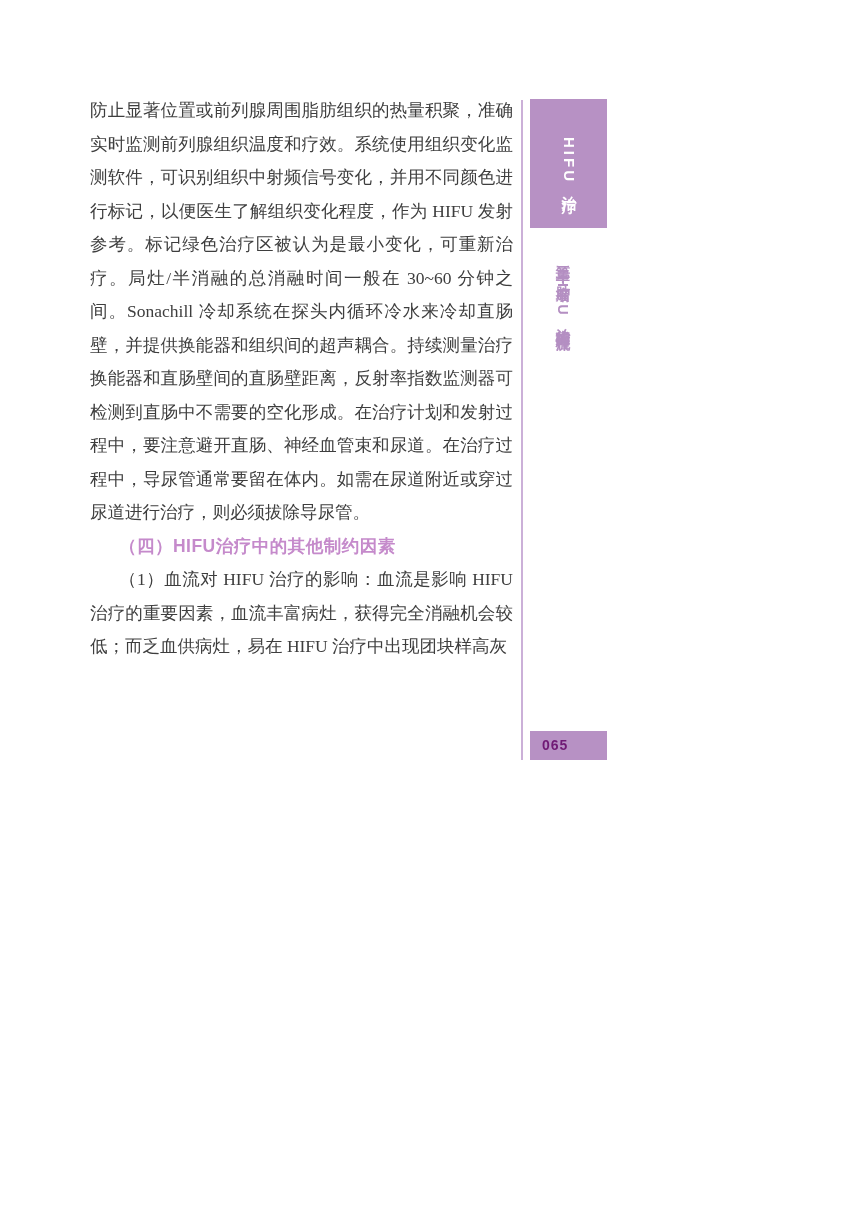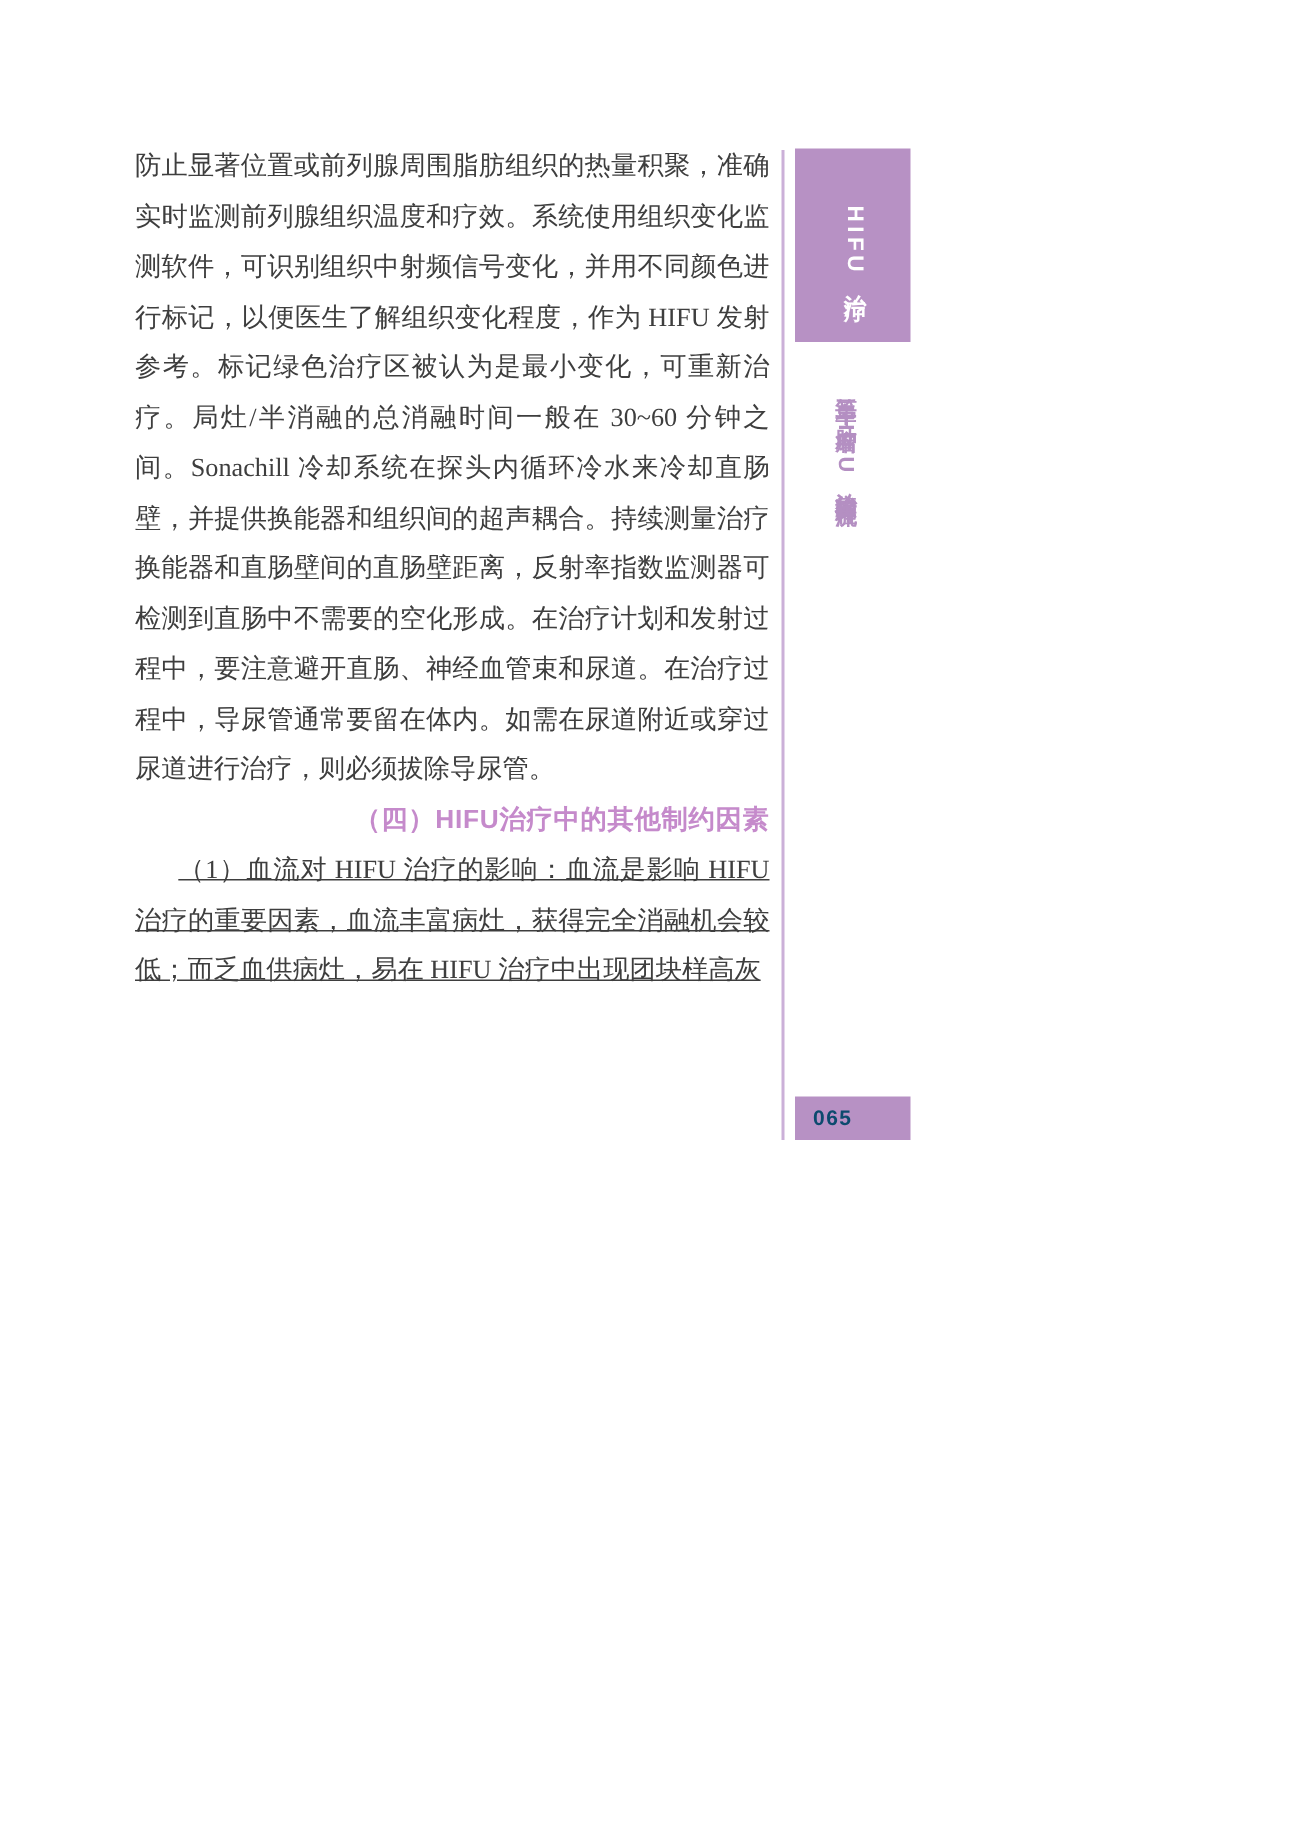--- a/index.html
+++ b/index.html
@@ -46,7 +46,7 @@
     color: #c58acb;
     text-indent: 1.65em;
     letter-spacing: 0.5px;
-    text-align: right;
+    text-align: left;
   }
 
   

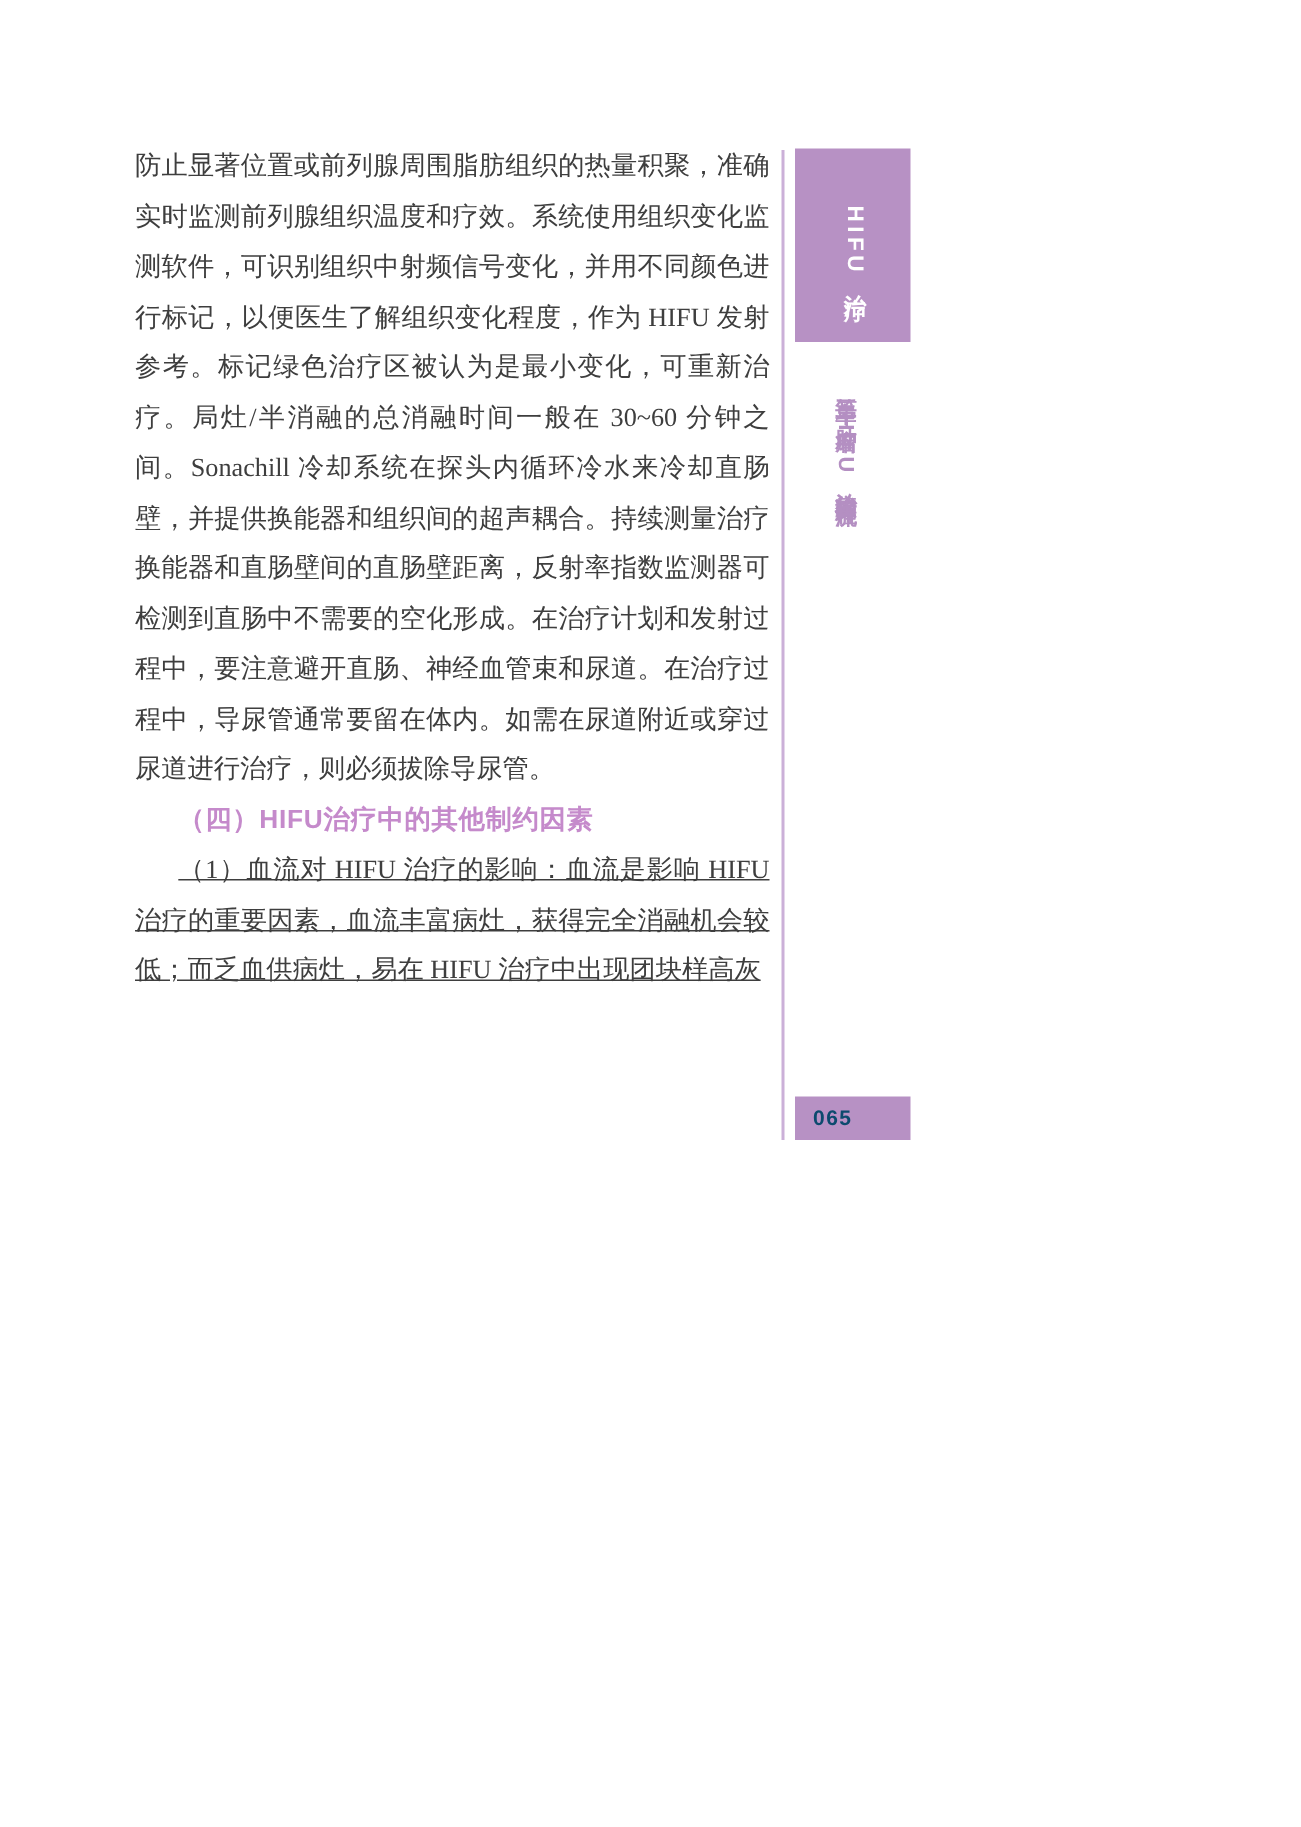--- a/index.html
+++ b/index.html
@@ -35,7 +35,6 @@
   }
   .para-paren-indent {
     text-indent: 1.65em;
-    text-decoration: underline;
   }
   .section-heading {
     margin: 0;

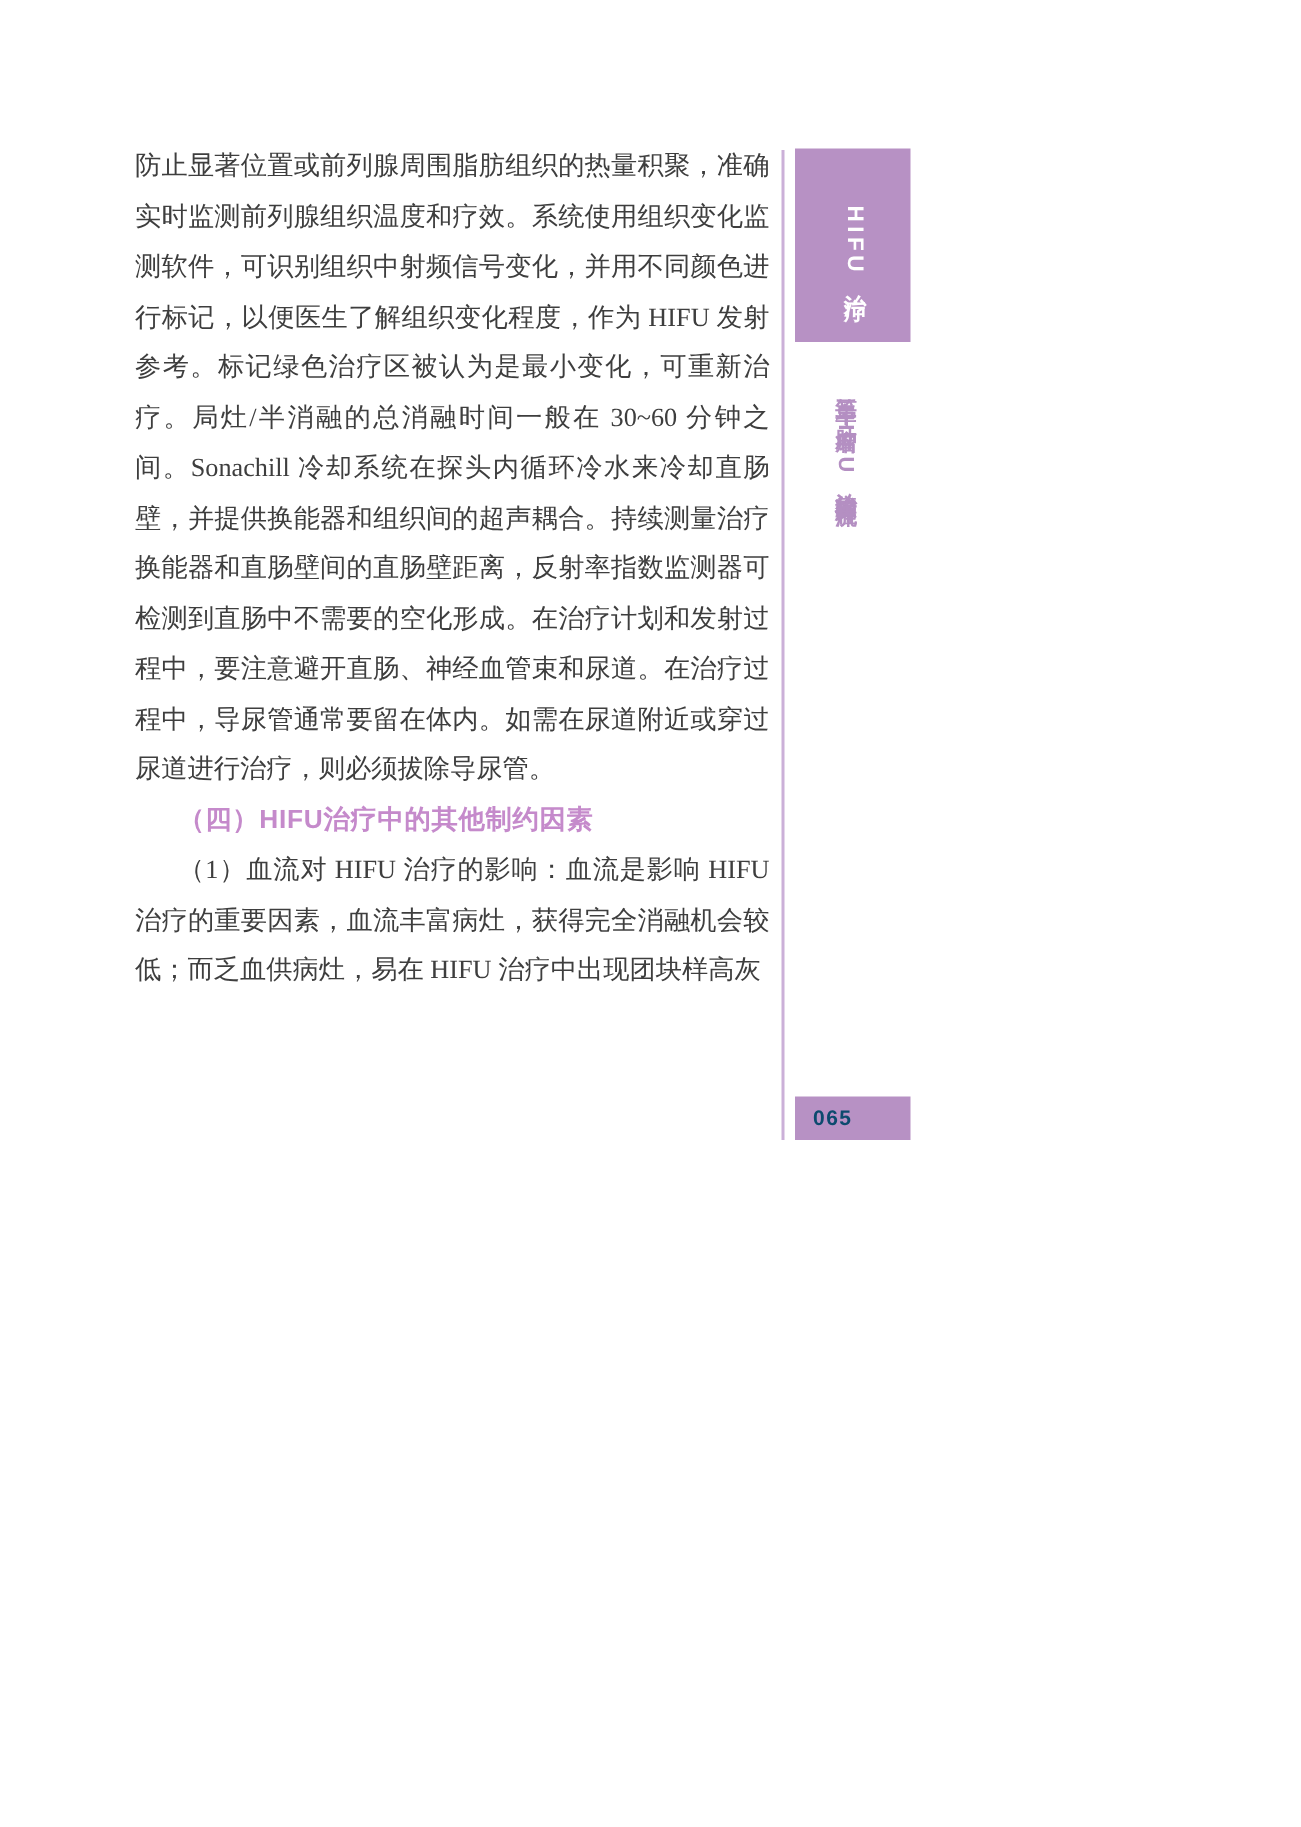--- a/index.html
+++ b/index.html
@@ -99,7 +99,7 @@
     width: 65px;
     height: 29px;
     background: #b791c4;
-    color: #0c4a6e;
+    color: #701a75;
     font-family: "Liberation Sans", "DejaVu Sans", sans-serif;
     font-size: 14px;
     font-weight: 600;

